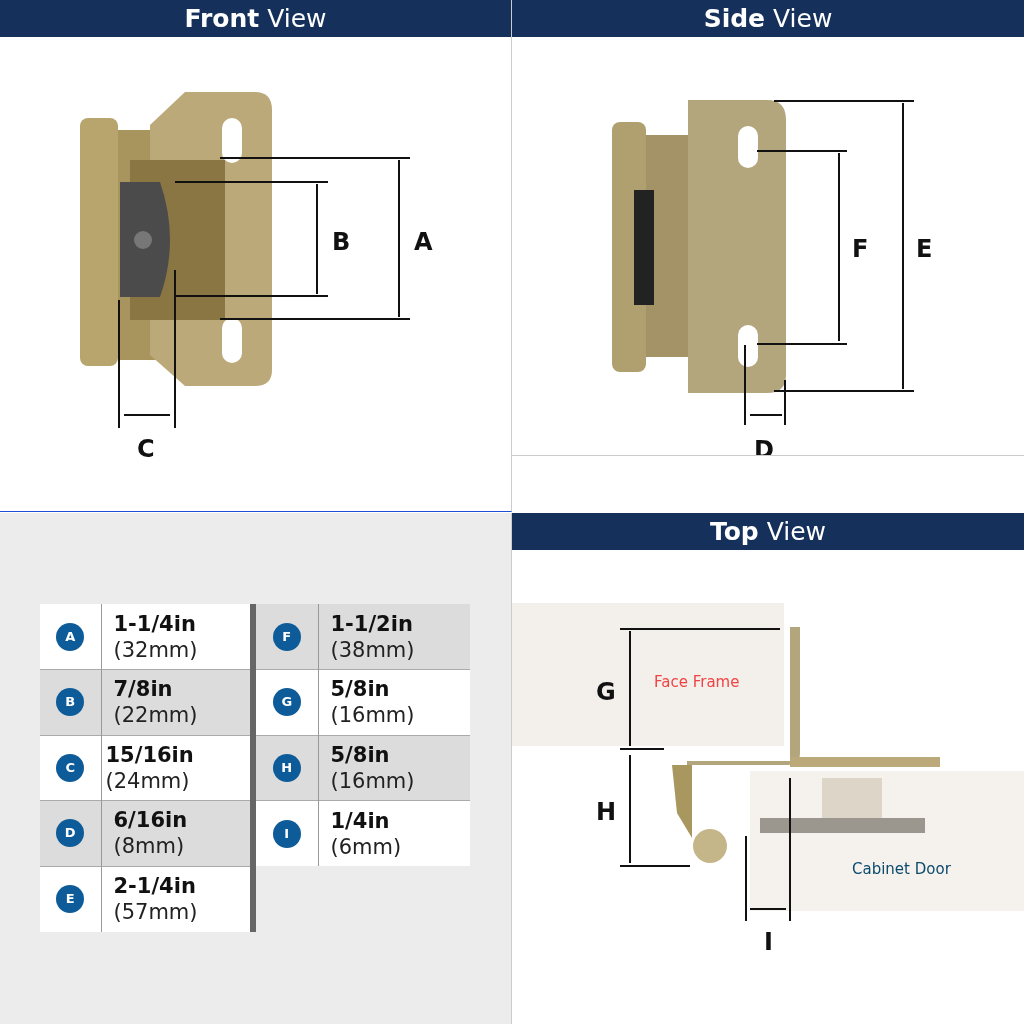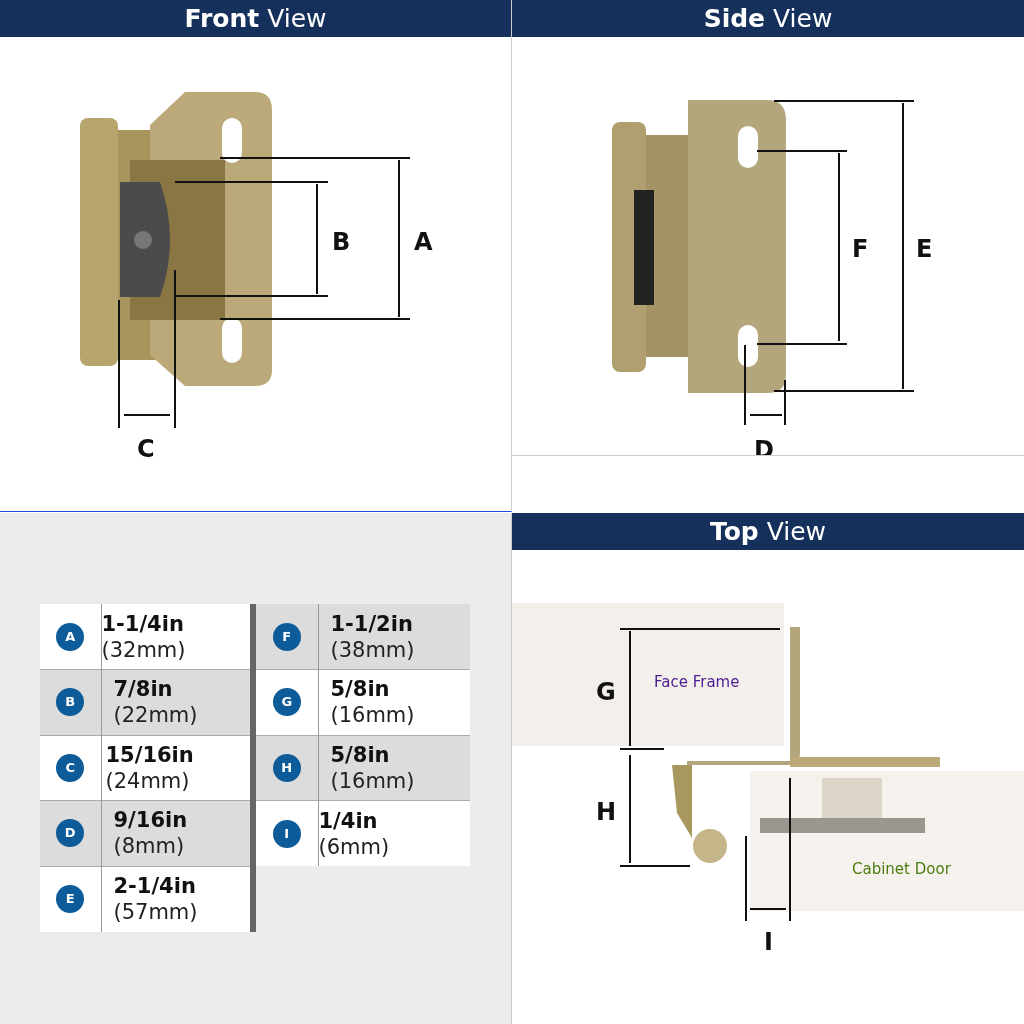--- a/index.html
+++ b/index.html
@@ -76,7 +76,7 @@
           <td style="width:61px;border-right:1px solid #999">
             <div class="badge">A</div>
           </td>
-          <td style="">
+          <td style="padding-left:12px">
             <div class="val1">1-1/4in</div>
             <div class="val2">(32mm)</div>
           </td>

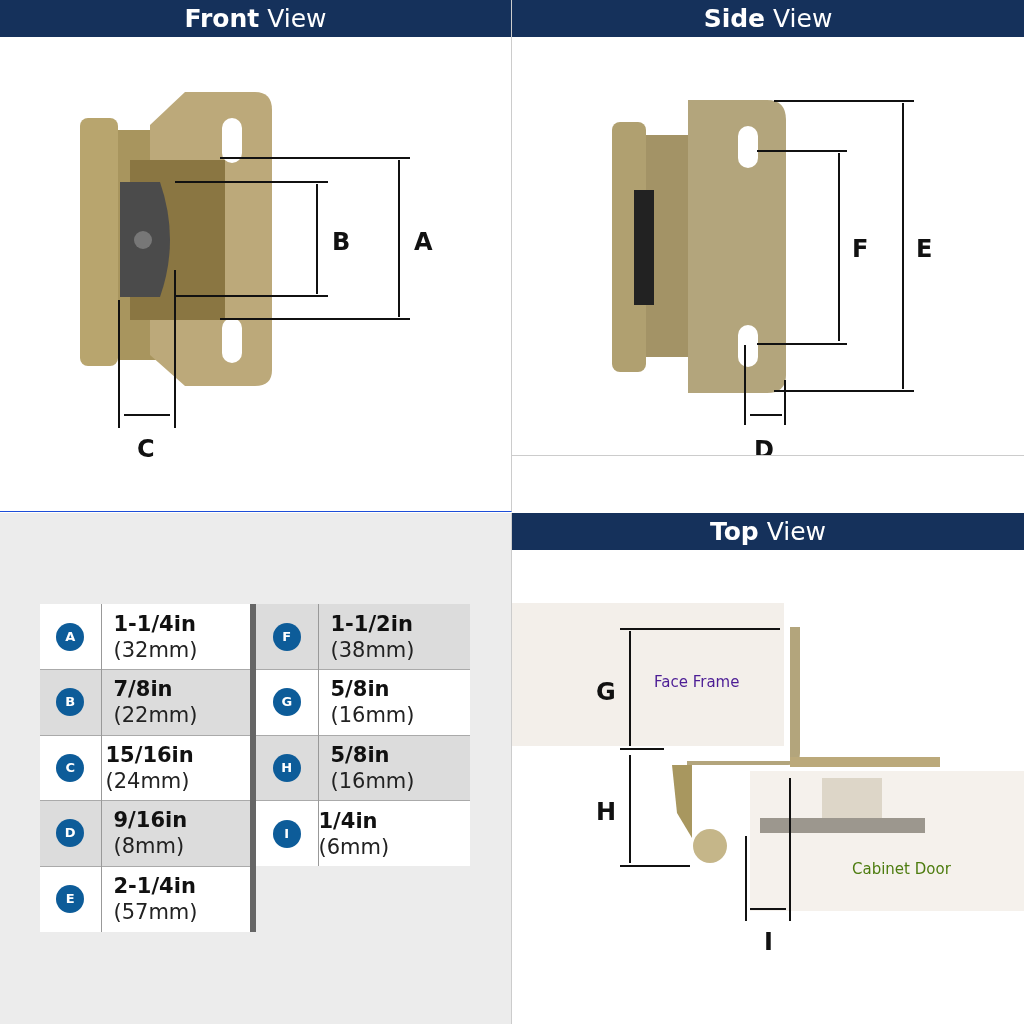--- a/index.html
+++ b/index.html
@@ -165,7 +165,7 @@
 <div class="panel" style="left:512px;top:513px;width:512px;height:511px">
   <div class="hdr"><b>Top</b> <span class="light">View</span></div>
   <div style="position:absolute;left:0;top:90px;width:272px;height:143px;background:#f3efea"></div>
-  <div style="position:absolute;left:142px;top:160px;font-size:15px;color:#4c1d95;font-family:'DejaVu Sans',sans-serif">Face Frame</div>
+  <div style="position:absolute;left:142px;top:160px;font-size:15px;color:#ef4444;font-family:'DejaVu Sans',sans-serif">Face Frame</div>
   <div style="position:absolute;left:238px;top:258px;width:274px;height:140px;background:#f5f1ec"></div>
   <div style="position:absolute;left:340px;top:347px;font-size:15px;color:#4d7c0f;font-family:'DejaVu Sans',sans-serif">Cabinet Door</div>
   <svg width="512" height="511" style="position:absolute;left:0;top:0">

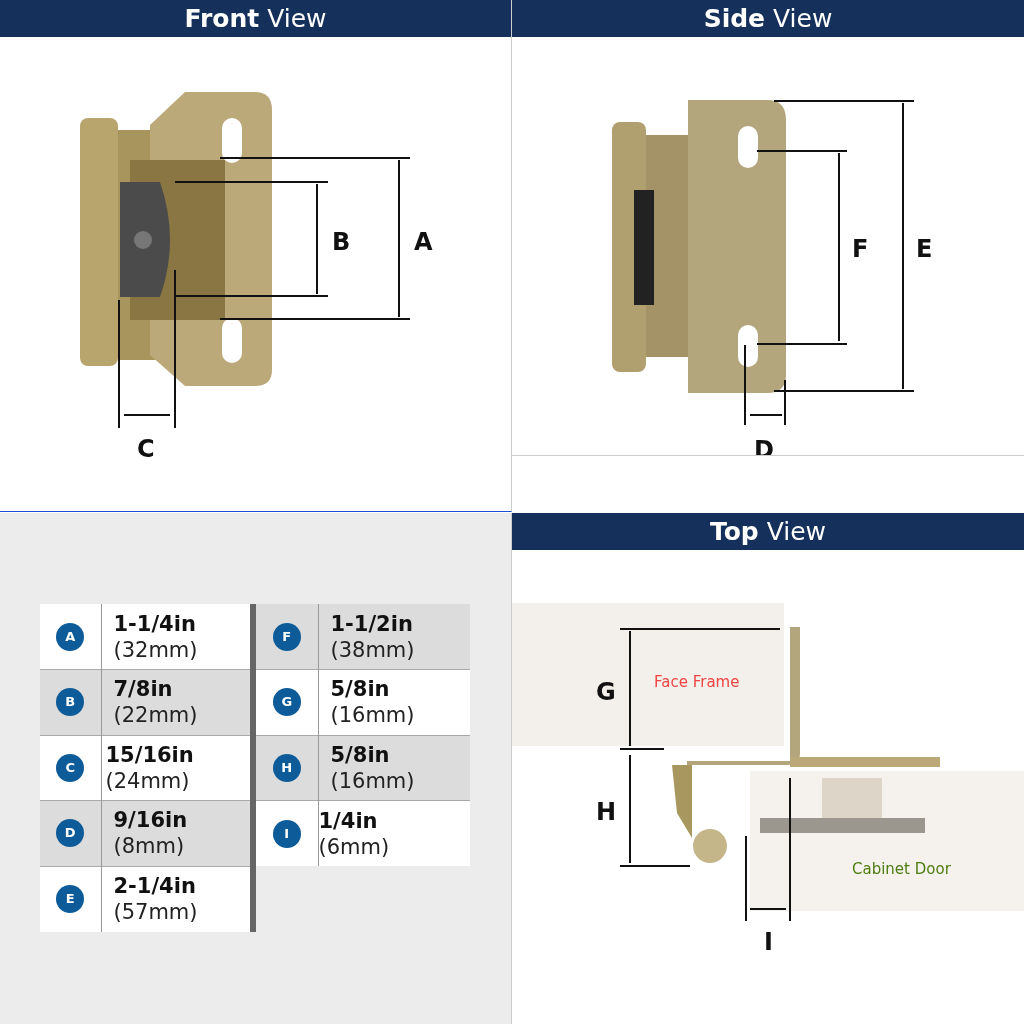--- a/index.html
+++ b/index.html
@@ -104,7 +104,7 @@
             <div class="badge">D</div>
           </td>
           <td style="padding-left:12px">
-            <div class="val1">9/16in</div>
+            <div class="val1">6/16in</div>
             <div class="val2">(8mm)</div>
           </td>
         </tr>

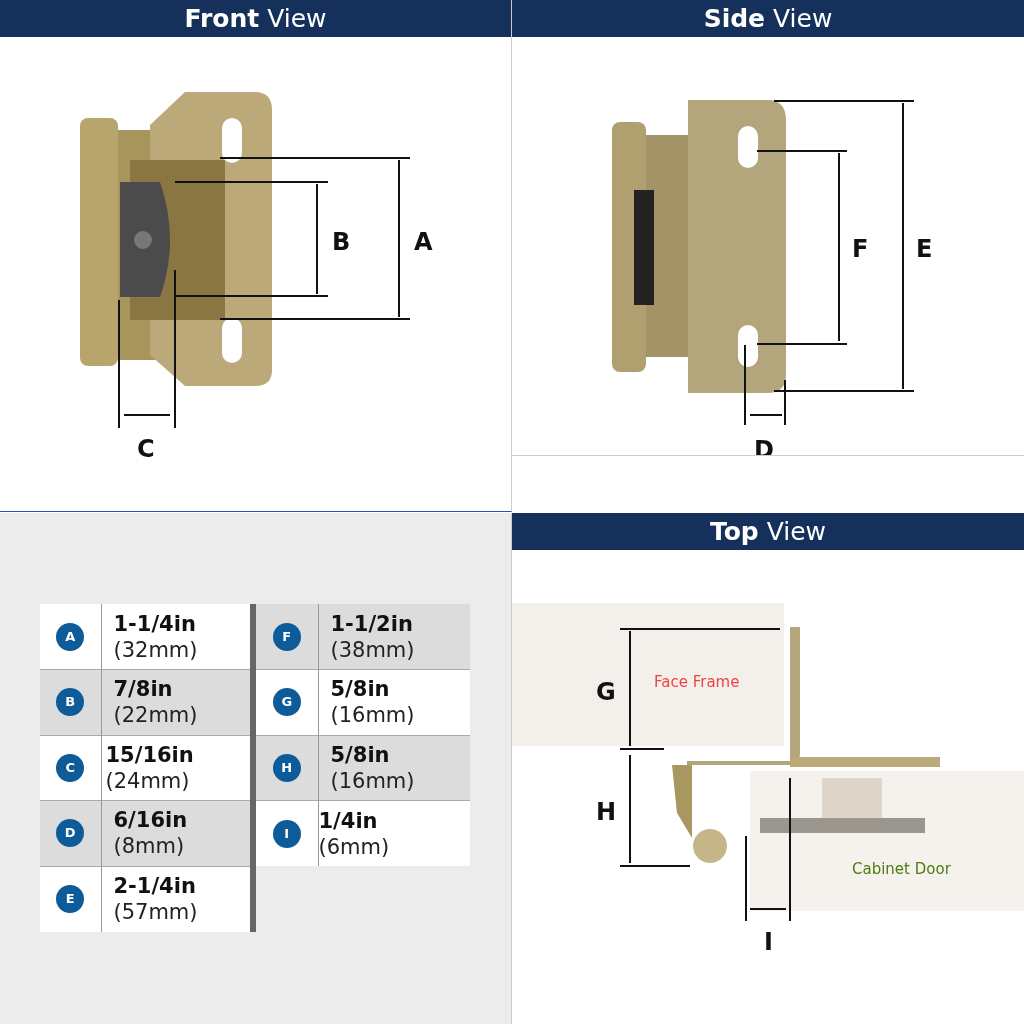--- a/index.html
+++ b/index.html
@@ -153,7 +153,7 @@
           <td style="border-right:1px solid #999">
             <div class="badge">I</div>
           </td>
-          <td style="">
+          <td style="padding-left:12px">
             <div class="val1">1/4in</div>
             <div class="val2">(6mm)</div>
           </td>

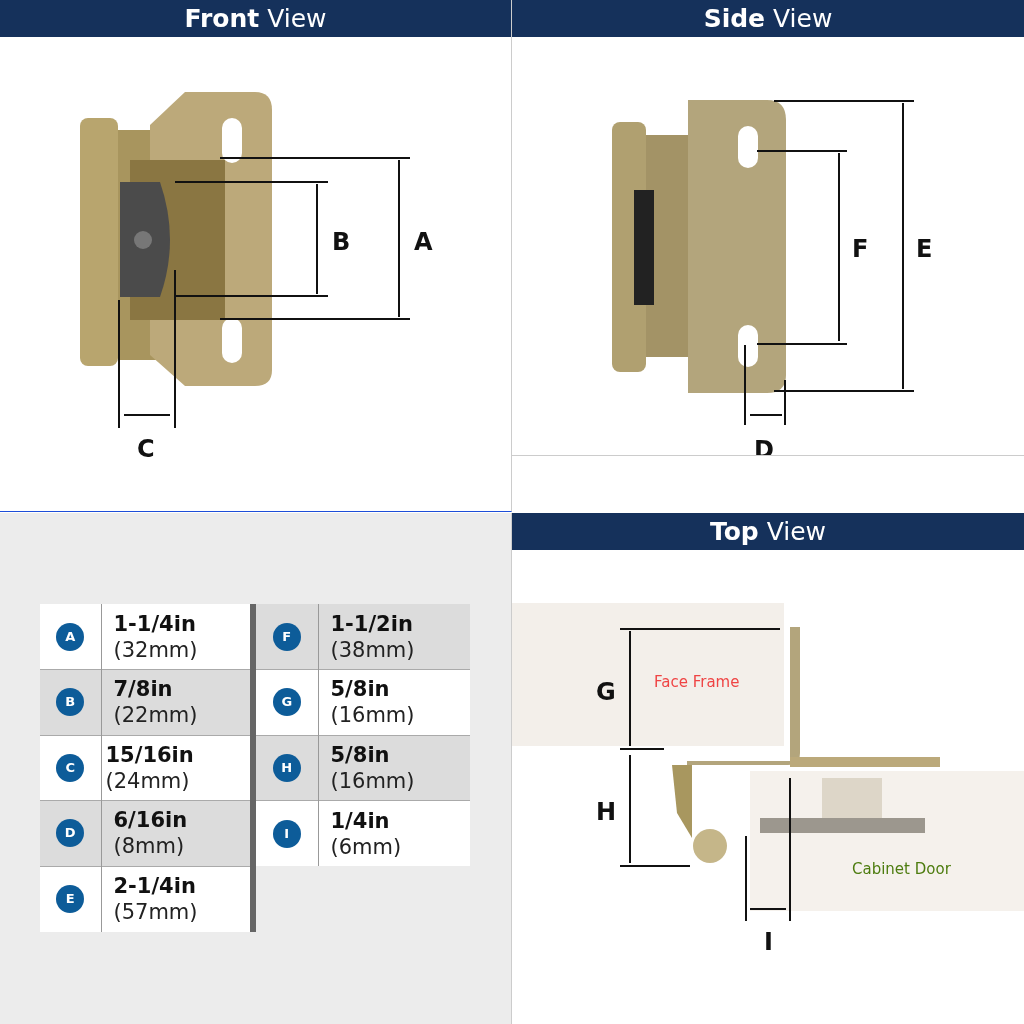--- a/index.html
+++ b/index.html
@@ -167,7 +167,7 @@
   <div style="position:absolute;left:0;top:90px;width:272px;height:143px;background:#f3efea"></div>
   <div style="position:absolute;left:142px;top:160px;font-size:15px;color:#ef4444;font-family:'DejaVu Sans',sans-serif">Face Frame</div>
   <div style="position:absolute;left:238px;top:258px;width:274px;height:140px;background:#f5f1ec"></div>
-  <div style="position:absolute;left:340px;top:347px;font-size:15px;color:#4d7c0f;font-family:'DejaVu Sans',sans-serif">Cabinet Door</div>
+  <div style="position:absolute;left:340px;top:347px;font-size:15px;color:#0c4a6e;font-family:'DejaVu Sans',sans-serif">Cabinet Door</div>
   <svg width="512" height="511" style="position:absolute;left:0;top:0">
     <path d="M278 114 L288 114 L288 240 Q288 252 276 252 L175 252 L175 248 L278 248 Z" fill="#b3a57c"></path>
     <rect x="278" y="244" width="150" height="10" fill="#bba97a"></rect>

